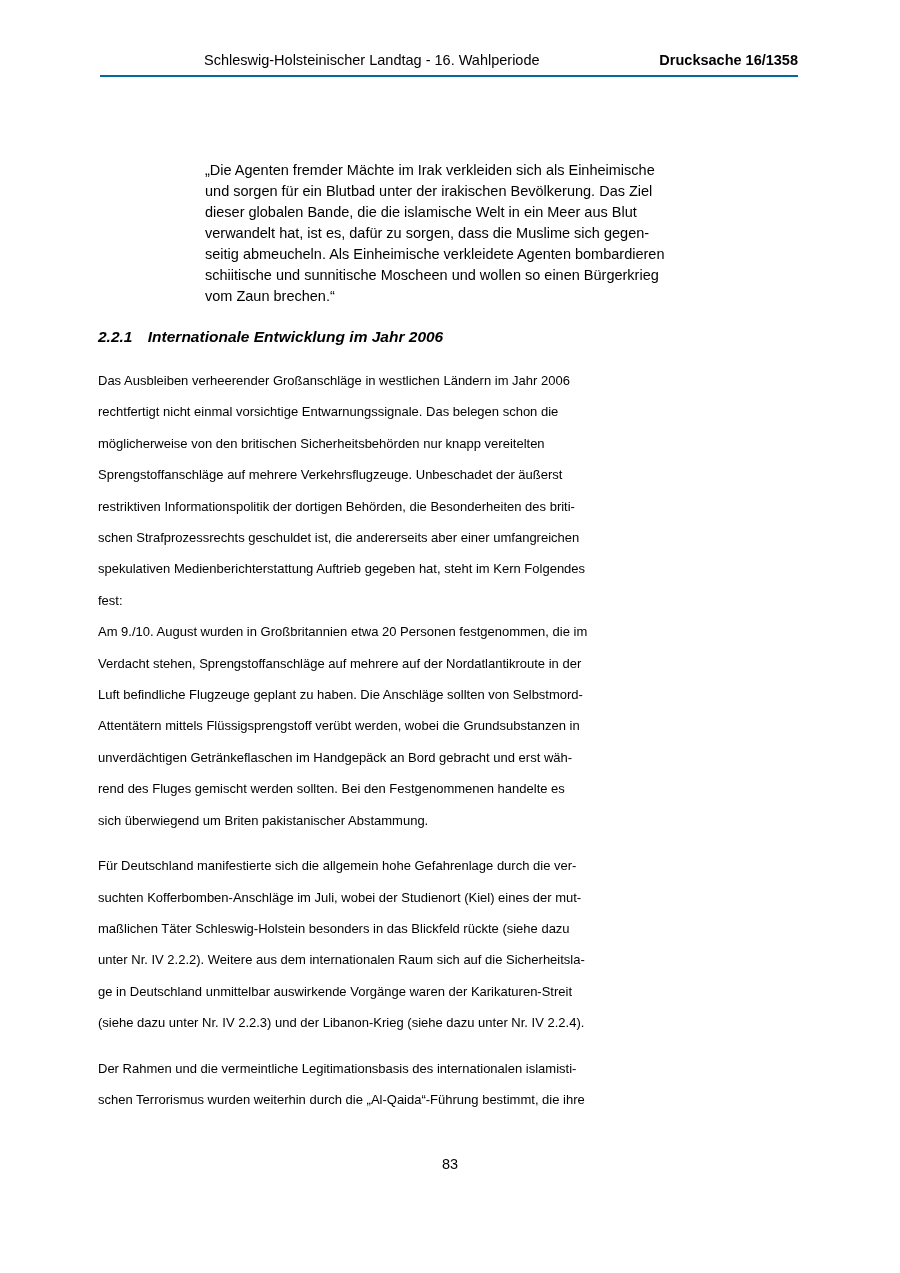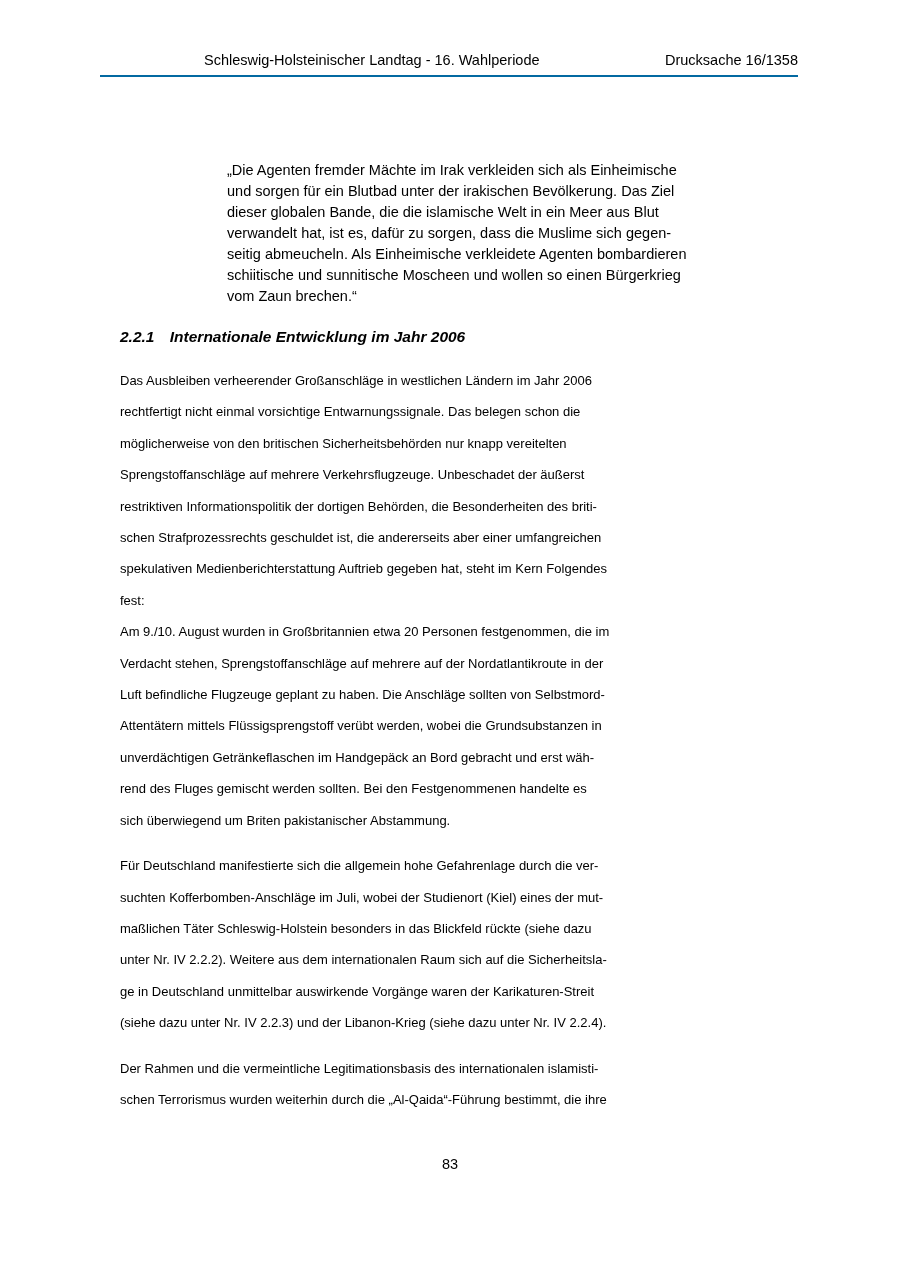--- a/index.html
+++ b/index.html
@@ -25,7 +25,7 @@
     font-size: 14.5px;
   }
   .doc-header .left { margin-left: 104px; }
-  .doc-header .right { margin-left: auto; font-weight: normal; }
+  .doc-header .right { margin-left: auto; font-weight: bold; }
   .content {
     position: absolute;
     left: 120px;

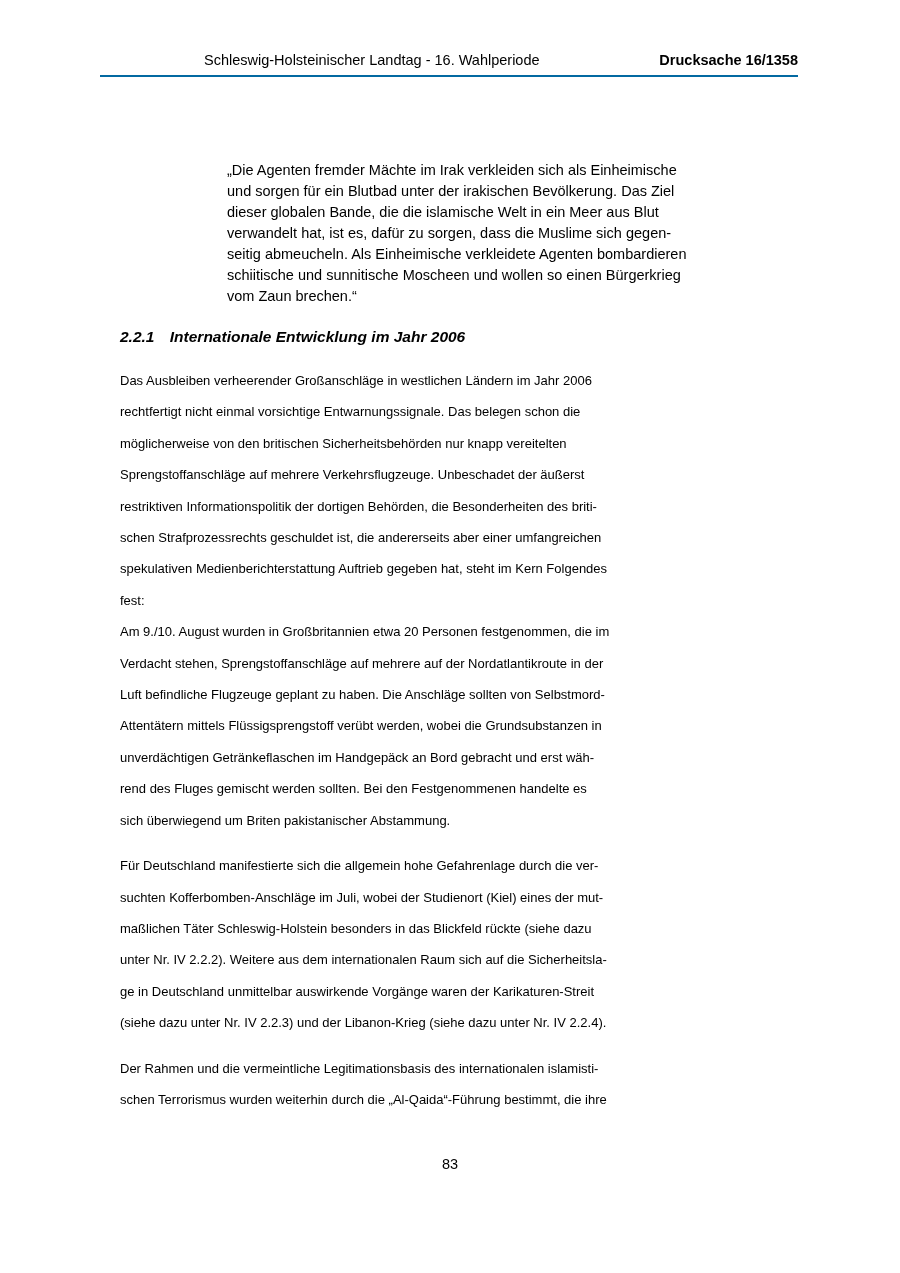--- a/index.html
+++ b/index.html
@@ -28,7 +28,7 @@
   .doc-header .right { margin-left: auto; font-weight: bold; }
   .content {
     position: absolute;
-    left: 120px;
+    left: 98px;
     top: 160px;
     width: 690px;
   }

